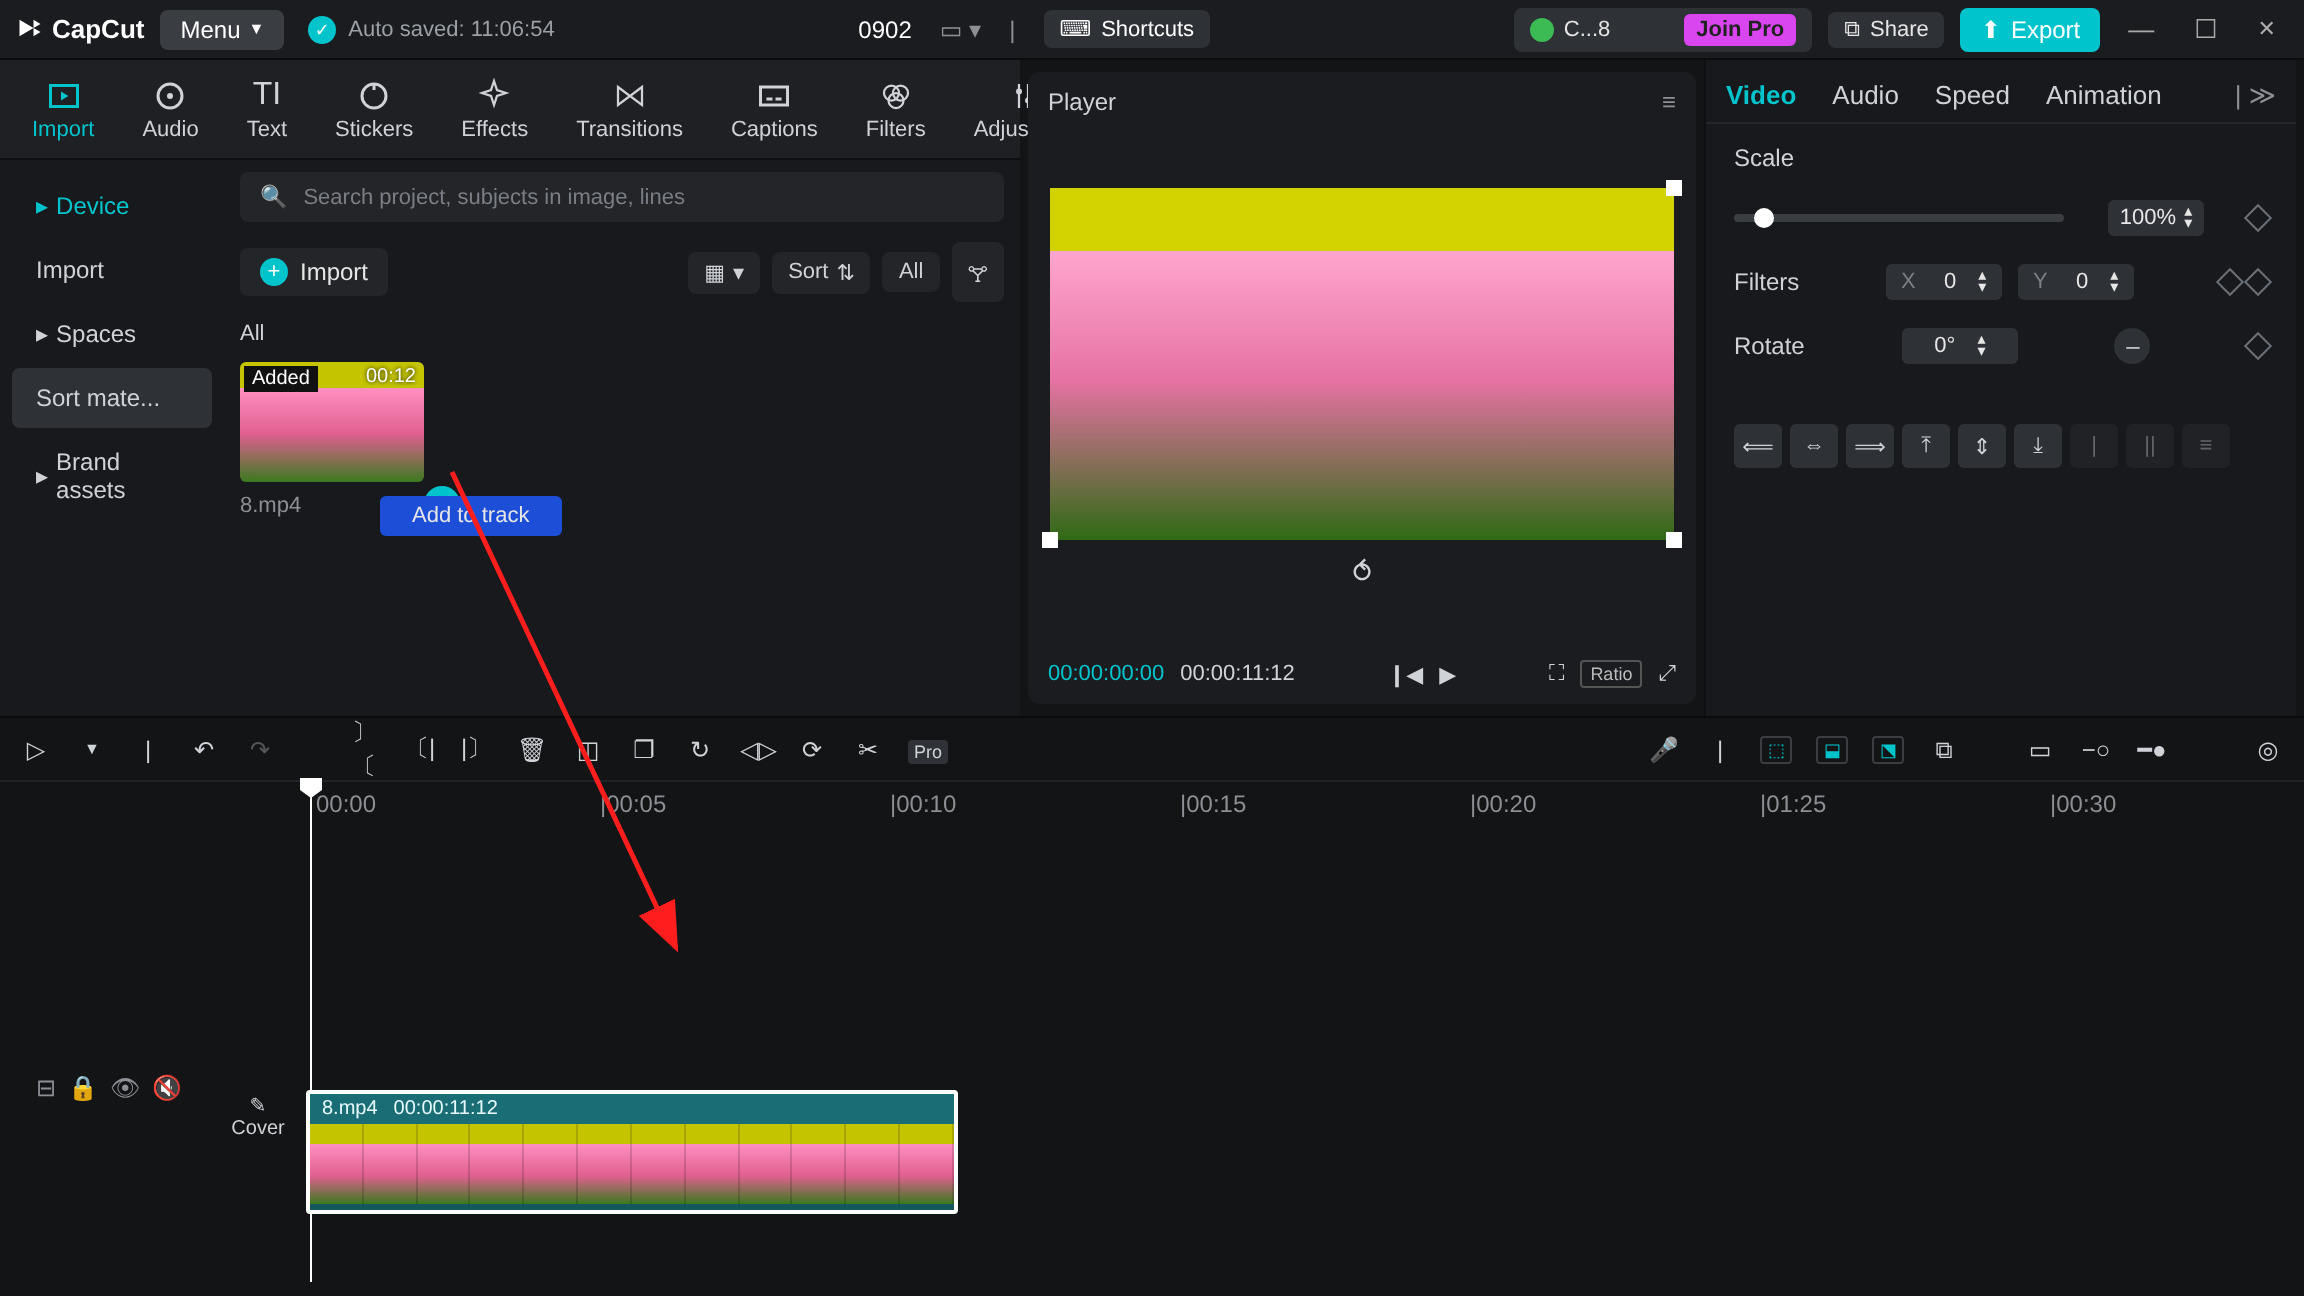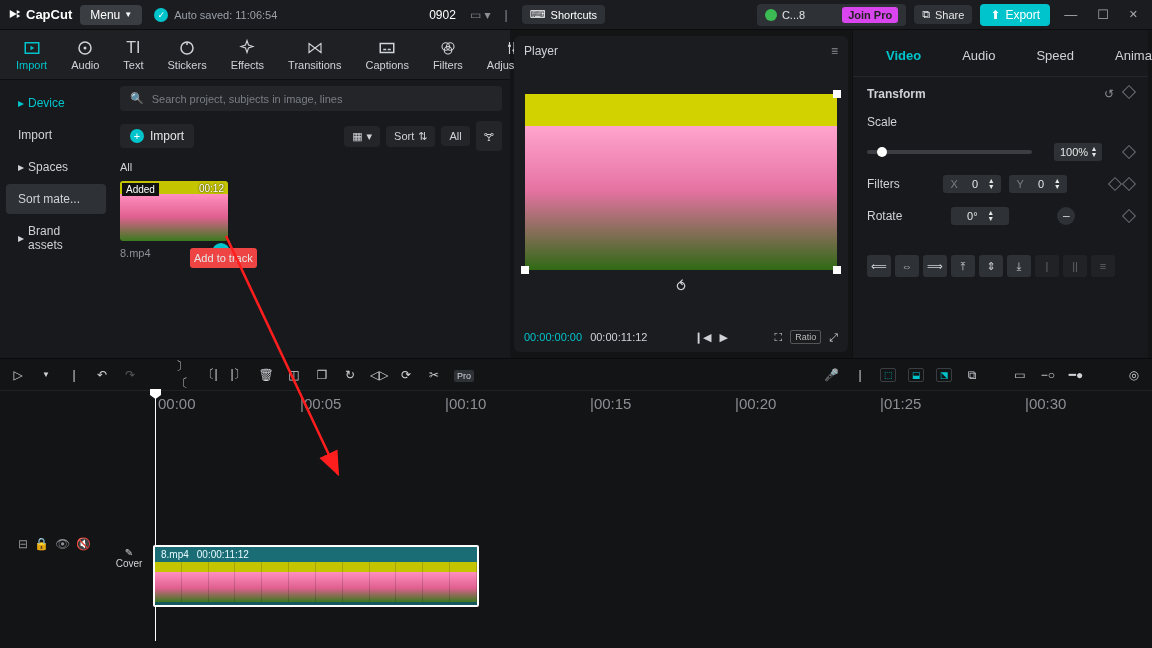--- a/index.html
+++ b/index.html
@@ -63,7 +63,7 @@
 
 .right { width: 296px; background: #17191c; border-left: 1px solid #0e0f11; padding: 4px 0; }
 .rt-tabs { display: flex; align-items: center; padding: 6px 10px; gap: 18px; font-size: 13px; border-bottom: 1px solid #23262a; }
-.rt-tabs .t { color: #cfd2d6; margin-left: 23px; }
+.rt-tabs .t { color: #cfd2d6; }
 .rt-tabs .t.on { color: #00c4cc; font-weight: 600; }
 .rt-sub { display: flex; padding: 8px 10px; gap: 8px; align-items: center; }
 .rt-sub .s { background: #2e3136; padding: 5px 14px; border-radius: 4px; font-size: 11px; color: #e6e6e6; }

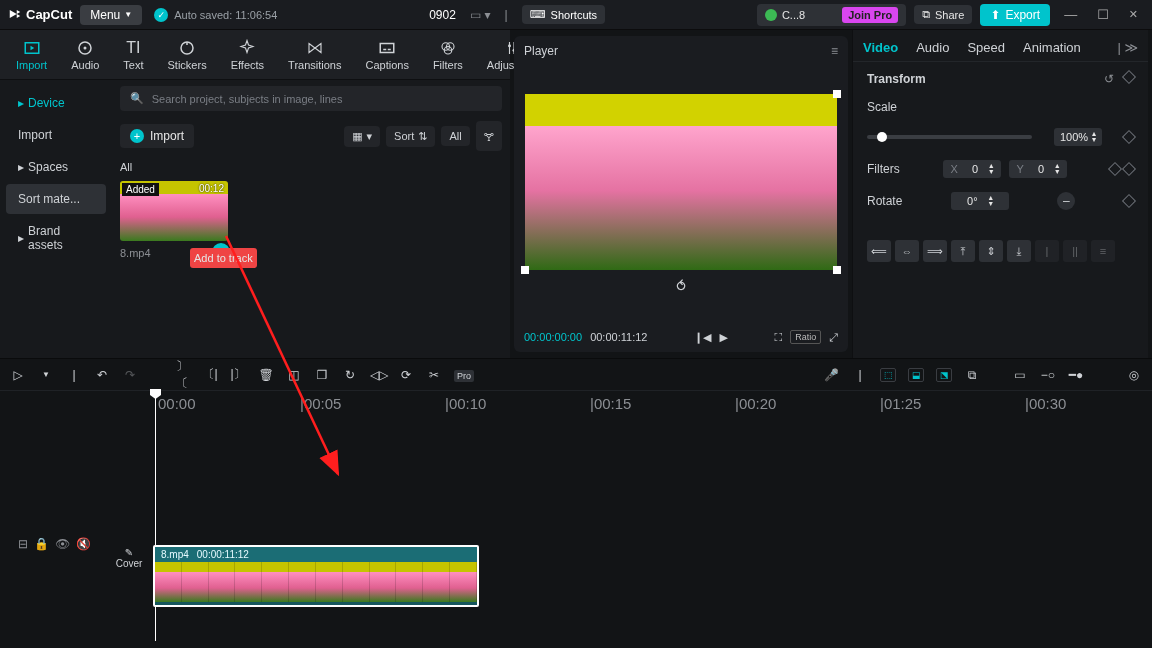--- a/index.html
+++ b/index.html
@@ -307,13 +307,6 @@
       <span style="margin-left:auto;color:#8c8f94">| ≫</span>
     </div>
     <div class="prop">
-      <div class="row">
-        <span class="lbl" style="font-weight:600">Transform</span>
-        <span style="display:flex;gap:10px;color:#8c8f94">
-            <span>↺</span>
-            <span class="dm"></span>
-          </span>
-      </div>
       <div class="row">
         <span class="lbl">Scale</span>
       </div>

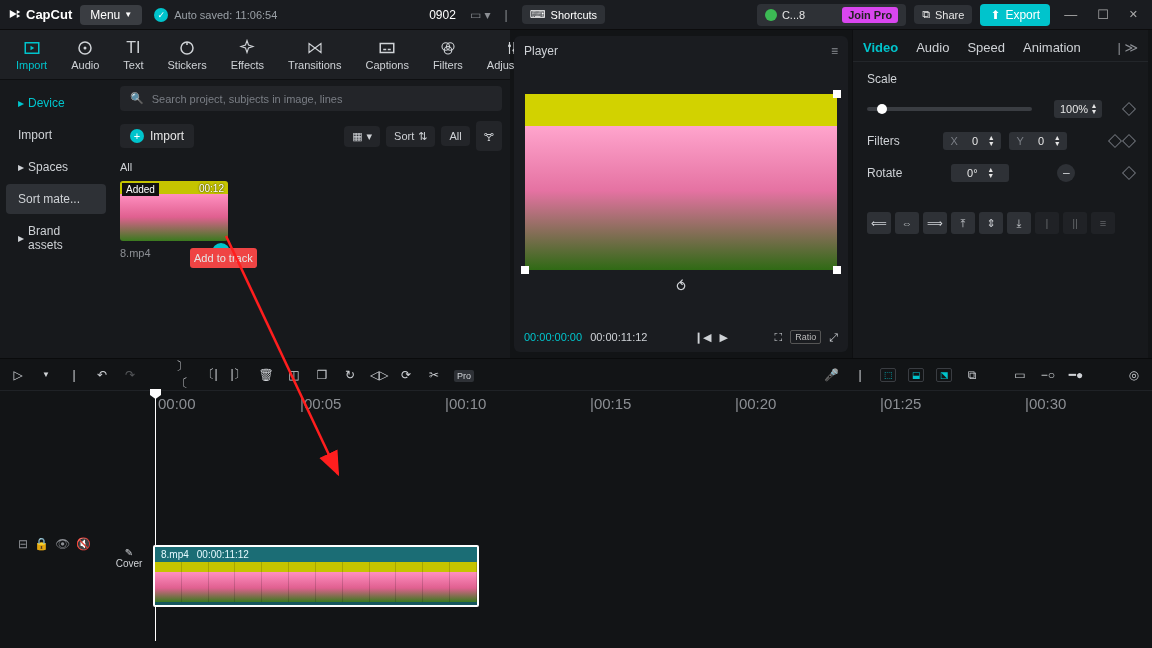--- a/index.html
+++ b/index.html
@@ -39,7 +39,7 @@
 .chip { background: #232529; padding: 4px 8px; border-radius: 4px; display: flex; align-items: center; gap: 4px; font-size: 11px; }
 .all-lbl { margin-top: 10px; font-size: 11px; color: #cfd2d6; }
 .thumb-wrap { margin-top: 8px; width: 108px; position: relative; }
-.thumb { width: 108px; height: 60px; border-radius: 3px; background: linear-gradient(180deg,#c5c400 0%,#c5c400 22%,#ff8fc0 22%,#e06090 60%,#3a7a1e 100%); position: relative; overflow: hidden; padding-left: 24px; }
+.thumb { width: 92px; height: 60px; border-radius: 3px; background: linear-gradient(180deg,#c5c400 0%,#c5c400 22%,#ff8fc0 22%,#e06090 60%,#3a7a1e 100%); position: relative; overflow: hidden; padding-left: 24px; }
 .thumb .a { position: absolute; top: 2px; left: 2px; background: #111; color: #fff; font-size: 10px; padding: 1px 4px; }
 .thumb .d { position: absolute; top: 2px; right: 4px; color: #fff; font-size: 10px; text-shadow: 0 0 2px #000; }
 .add-dot { position: absolute; right: -2px; bottom: -2px; width: 18px; height: 18px; background: #00c4cc; border-radius: 50%; display: flex; align-items: center; justify-content: center; color: #fff; font-size: 11px; }

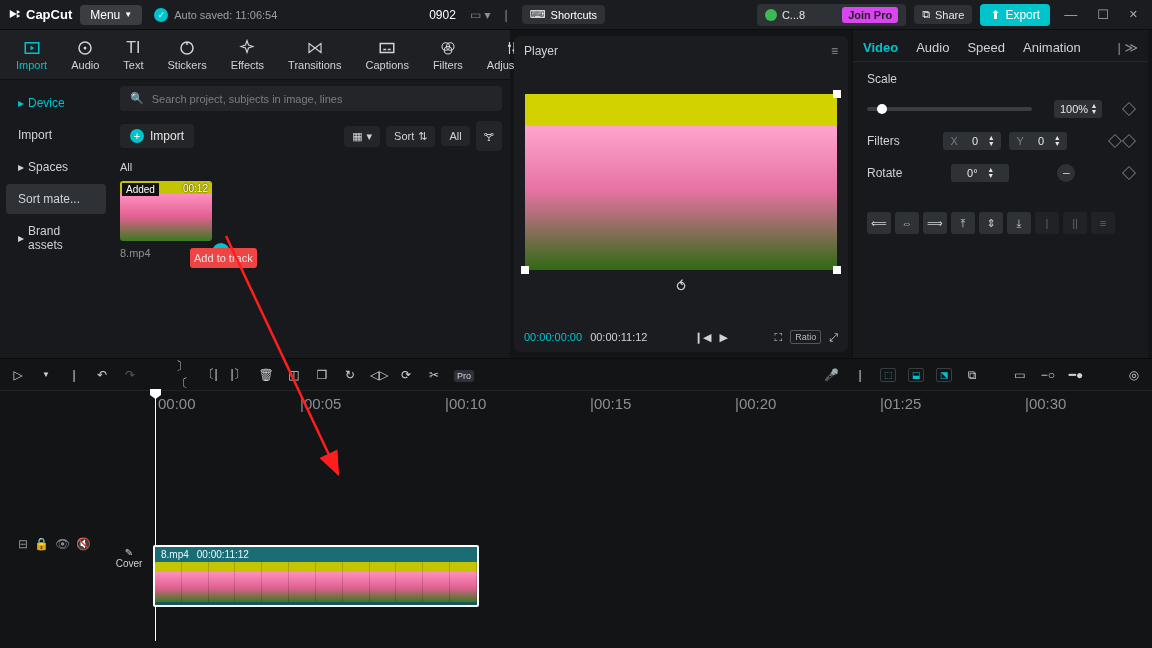--- a/index.html
+++ b/index.html
@@ -44,7 +44,7 @@
 .thumb .d { position: absolute; top: 2px; right: 4px; color: #fff; font-size: 10px; text-shadow: 0 0 2px #000; }
 .add-dot { position: absolute; right: -2px; bottom: -2px; width: 18px; height: 18px; background: #00c4cc; border-radius: 50%; display: flex; align-items: center; justify-content: center; color: #fff; font-size: 11px; }
 .fname { font-size: 11px; color: #8c8f94; margin-top: 6px; }
-.tooltip { position: absolute; left: 190px; top: 248px; background: #ef4444; color: #e6e6e6; font-size: 11px; padding: 4px 4px; border-radius: 3px; pointer-events: none; }
+.tooltip { position: absolute; left: 190px; top: 248px; background: #1d4ed8; color: #e6e6e6; font-size: 11px; padding: 4px 16px; border-radius: 3px; pointer-events: none; }
 
 .center { width: 334px; background: #1a1c20; border-radius: 6px; margin: 6px 4px; display: flex; flex-direction: column; }
 .pl-hdr { display: flex; align-items: flex-start; justify-content: space-between; padding: 8px 10px; font-size: 12px; color: #cfd2d6; }

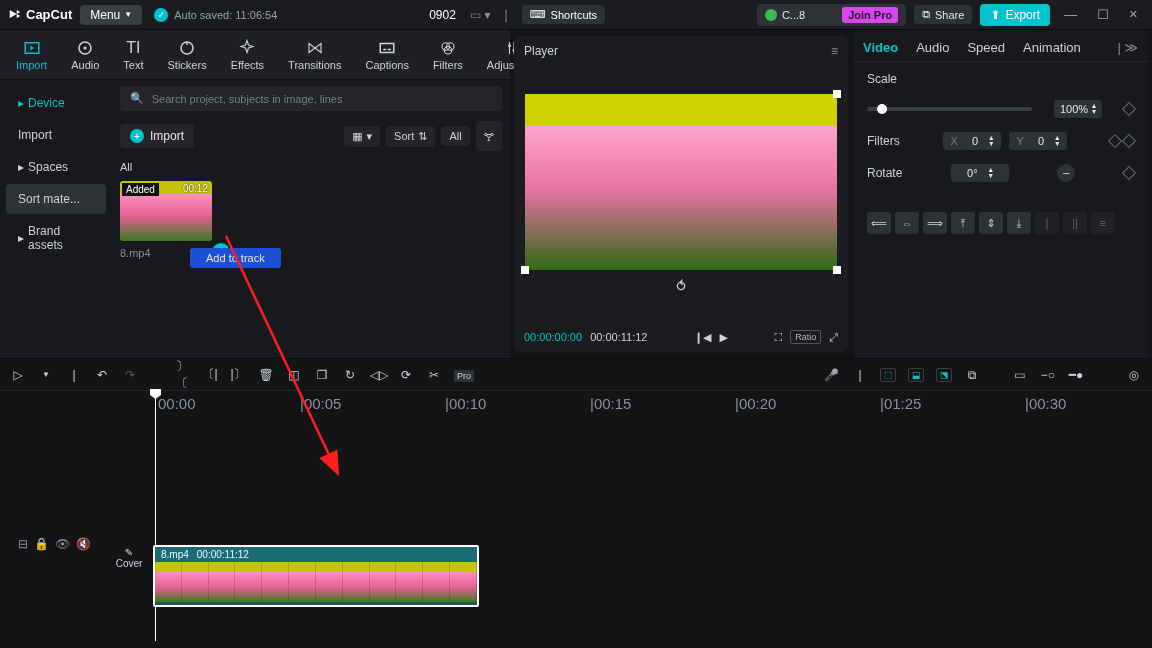--- a/index.html
+++ b/index.html
@@ -89,7 +89,7 @@
 .tl-bar .ic { color: #cfd2d6; width: 16px; text-align: center; }
 .tl-bar .sp { flex: 1; }
 .tl-bar .mag { border: 1px solid #3a3d42; border-radius: 2px; padding: 1px 3px; font-size: 9px; }
-.tl-ruler { height: 22px; display: flex; position: relative; margin-left: 150px; font-size: 15px; color: #8c8f94; }
+.tl-ruler { height: 22px; display: flex; position: relative; margin-left: 150px; font-size: 12px; color: #8c8f94; }
 .tl-ruler .tick { position: absolute; top: 4px; }
 .playhead { position: absolute; left: 155px; top: 32px; width: 1px; height: 250px; background: #fff; }
 .playhead::before { content: ""; position: absolute; top: -2px; left: -5px; width: 11px; height: 10px; background: #fff; clip-path: polygon(0 0,100% 0,100% 60%,50% 100%,0 60%); }

